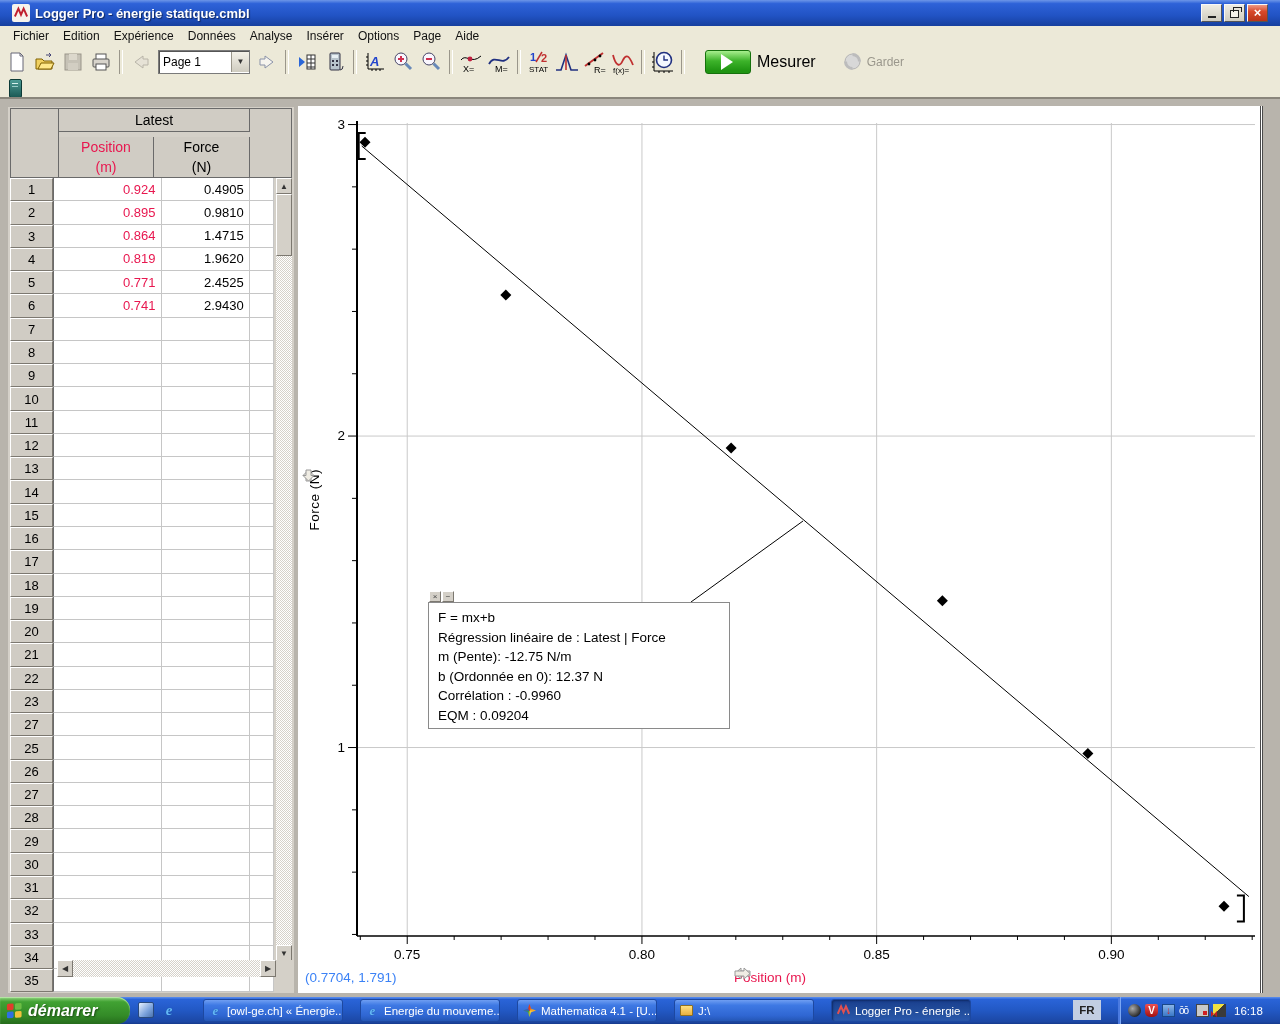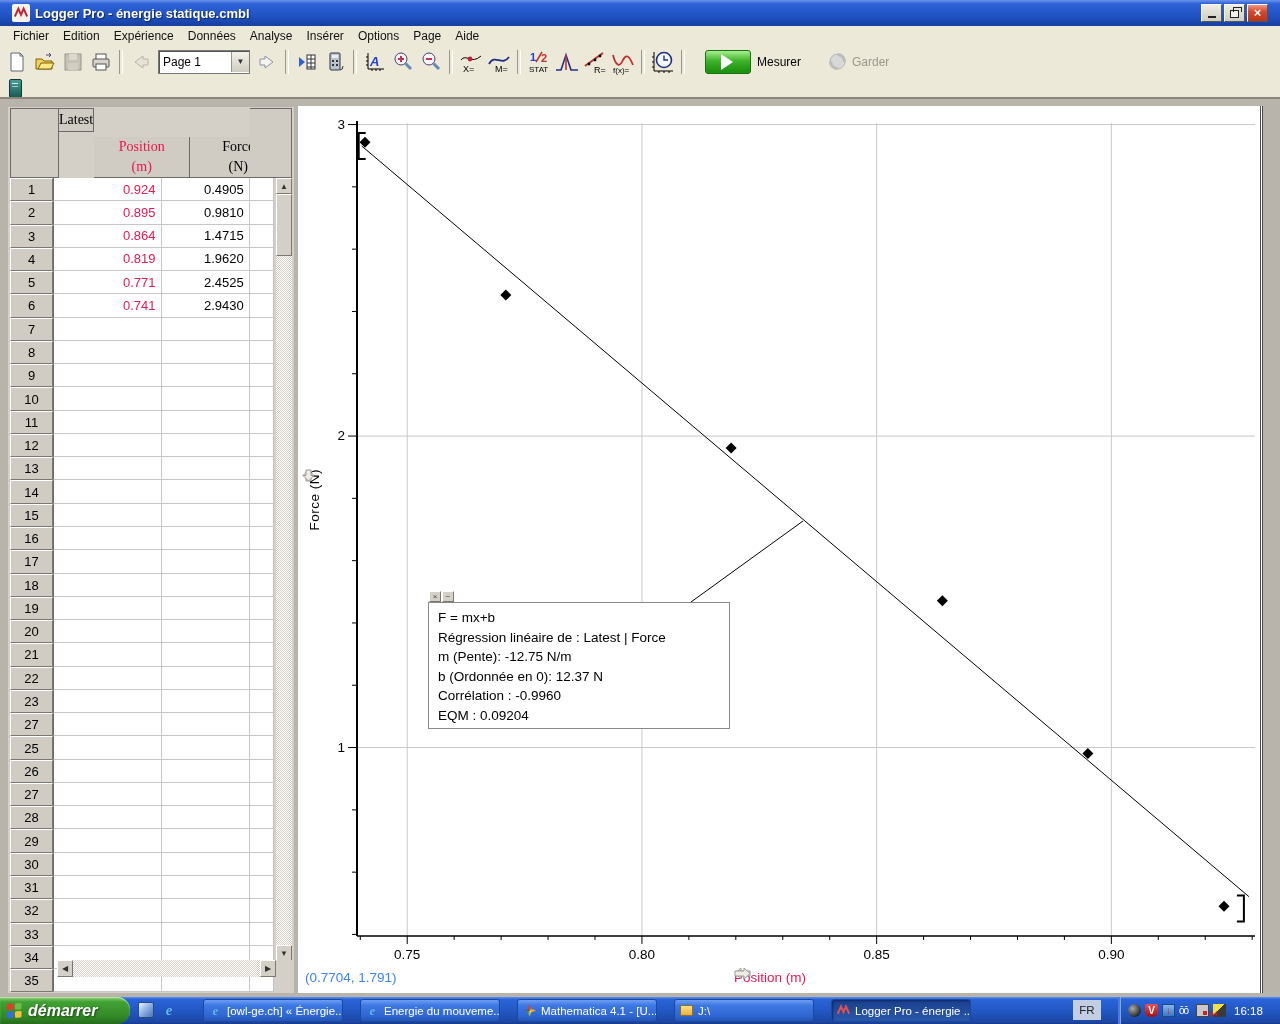--- a/index.html
+++ b/index.html
@@ -33,7 +33,7 @@
   .combo{width:90px;height:22px;background:#fff;border:1px solid #7a7a7a;box-shadow:inset 1px 1px 0 #555;display:flex;align-items:center;margin:0 3px;gap:6px;}
   .combo-text{flex:1;font-size:12px;padding-left:4px;color:#000;}
   .combo-btn{width:17px;height:20px;background:linear-gradient(180deg,#f4f1e8,#cfccc0);border-left:1px solid #9a968a;display:flex;align-items:center;justify-content:center;font-size:8px;color:#333;}
-  .measure{display:flex;align-items:center;gap:6px;background:transparent;border:none;margin-left:16px;font-size:12px;color:#000;padding:0;}
+  .measure{display:flex;align-items:center;gap:6px;background:transparent;border:none;margin-left:16px;font-size:16px;color:#000;padding:0;}
   .play-pill{width:44px;height:22px;background:linear-gradient(180deg,#a8ef8e,#3db32a 45%,#1f9412 90%);border:1px solid #15710c;border-radius:3px;position:relative;display:inline-block;}
   .play-pill::after{content:"";position:absolute;left:15px;top:3px;border-left:12px solid #fff;border-top:8px solid transparent;border-bottom:8px solid transparent;}
   .keep{display:flex;align-items:center;gap:6px;background:transparent;border:none;margin-left:28px;font-size:12px;color:#9a978c;padding:0;}

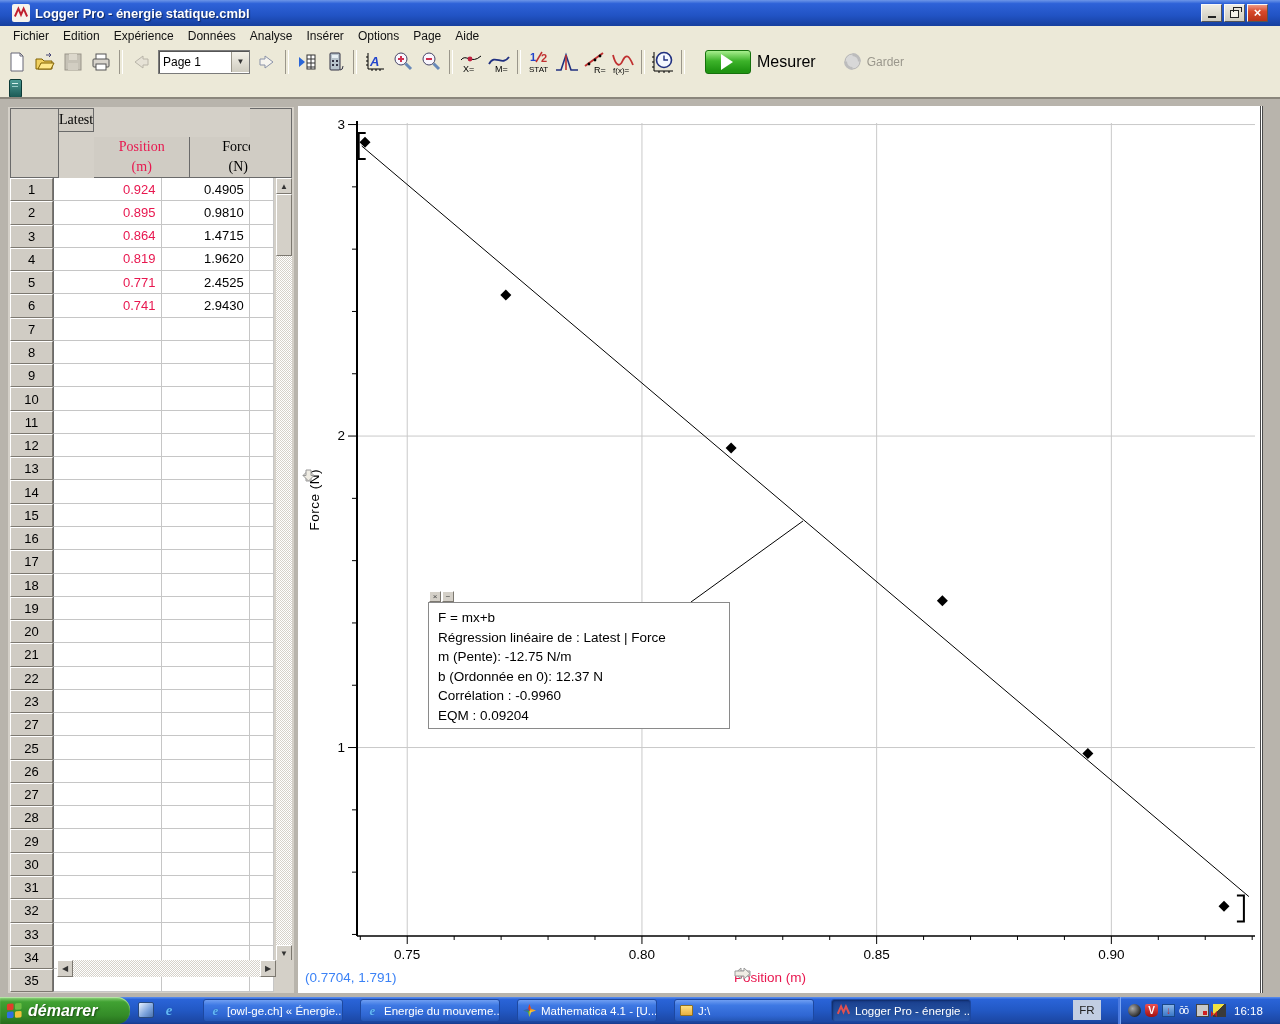--- a/index.html
+++ b/index.html
@@ -50,7 +50,7 @@
   .table-panel{position:absolute;left:8px;top:8px;width:286px;height:886px;background:#d4d0c8;font-size:13px;}
   .t-header{position:absolute;left:2px;top:1px;right:2px;height:70px;display:flex;}
   .th-corner{width:47px;background:#d0ccc4;border:1px solid #6a6a6a;}
-  .th-main{width:191px;display:flex;flex-direction:row;font-family:Liberation Serif, serif;}
+  .th-main{width:191px;display:flex;flex-direction:column;}
   .th-latest{height:22px;background:#d0ccc4;border:1px solid #6a6a6a;border-left:none;display:flex;align-items:center;justify-content:center;font-size:14px;}
   .th-cols{flex:1;display:flex;align-items:flex-end;}
   .th-col{background:#d0ccc4;border-right:1px solid #6a6a6a;border-bottom:1px solid #6a6a6a;display:flex;flex-direction:column;align-items:center;justify-content:center;line-height:20px;font-size:14px;}

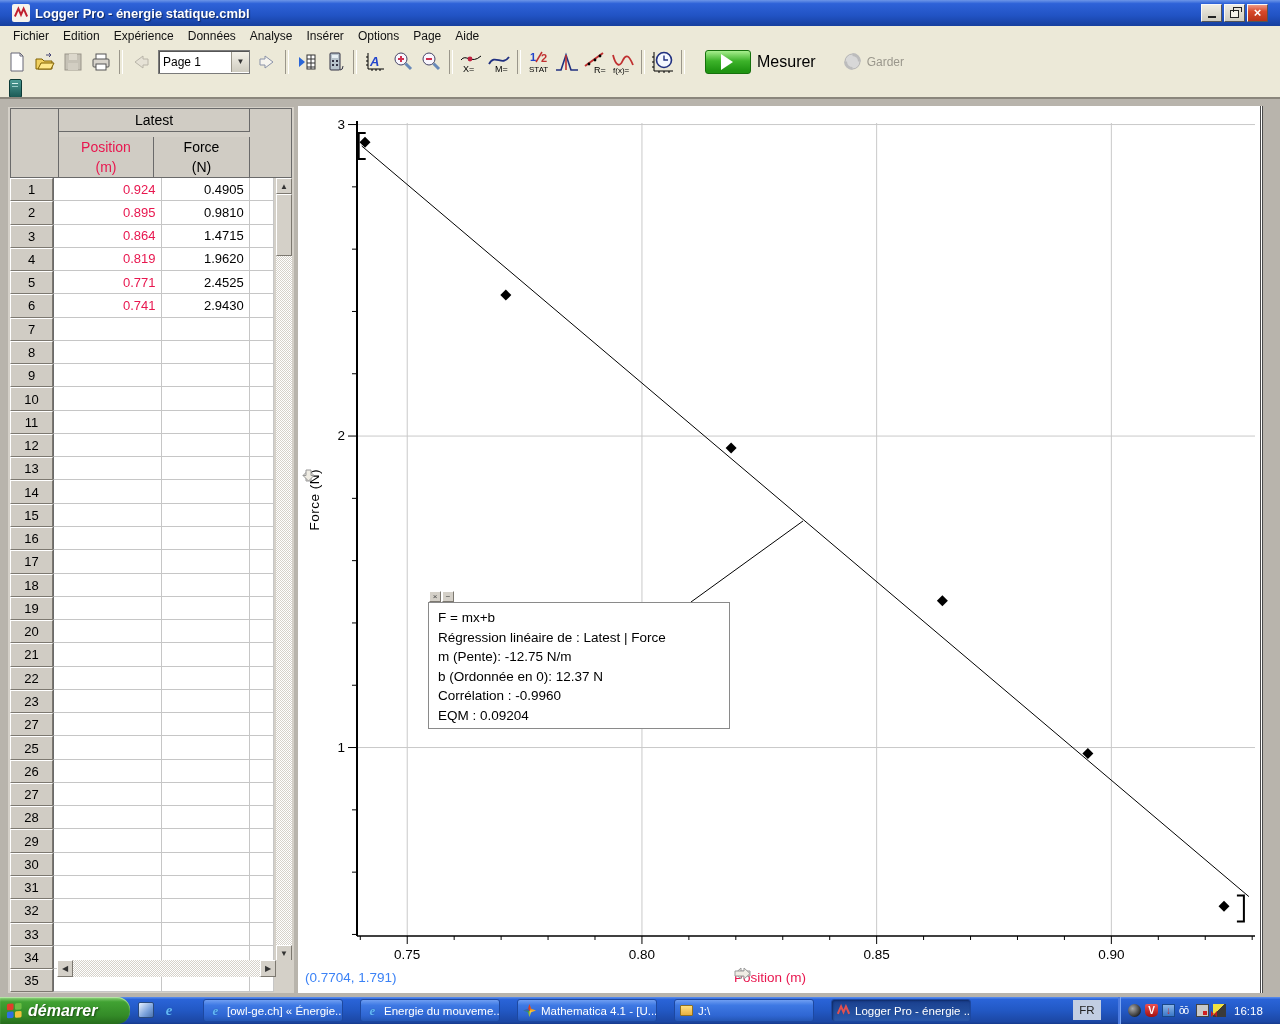--- a/index.html
+++ b/index.html
@@ -112,7 +112,7 @@
   .task-ico{width:13px;height:13px;flex:0 0 13px;display:flex;align-items:center;justify-content:center;}
   .task-ico.mma{background:conic-gradient(#e04020,#f0a020,#ffd040,#40a040,#3060c0,#e04020);clip-path:polygon(50% 0,63% 37%,100% 50%,63% 63%,50% 100%,37% 63%,0 50%,37% 37%);}
   .task-ico.fold{background:linear-gradient(180deg,#ffe080,#e8b040);border:1px solid #907020;border-radius:1px;box-sizing:border-box;height:11px;}
-  .lang-ind{position:absolute;left:1073px;top:3px;width:28px;height:20px;background:#c2cee2;color:#222;font-size:11.5px;display:flex;align-items:center;justify-content:center;}
+  .lang-ind{position:absolute;left:1073px;top:3px;width:28px;height:20px;background:#c2cee2;color:#222;font-size:11.5px;display:flex;align-items:center;justify-content:center;font-weight:bold;}
   .tray{position:absolute;left:1118px;top:0;right:0;height:27px;border-left:2px solid #4a7ae0;box-shadow:inset 1px 0 0 #7aa6f4;display:flex;align-items:center;padding-left:8px;}
   .tray-ico{width:13px;height:13px;margin-right:4px;position:relative;display:inline-block;}
   .volume-icon{border-radius:50%;background:radial-gradient(circle at 35% 35%,#aaa,#222 75%);}

